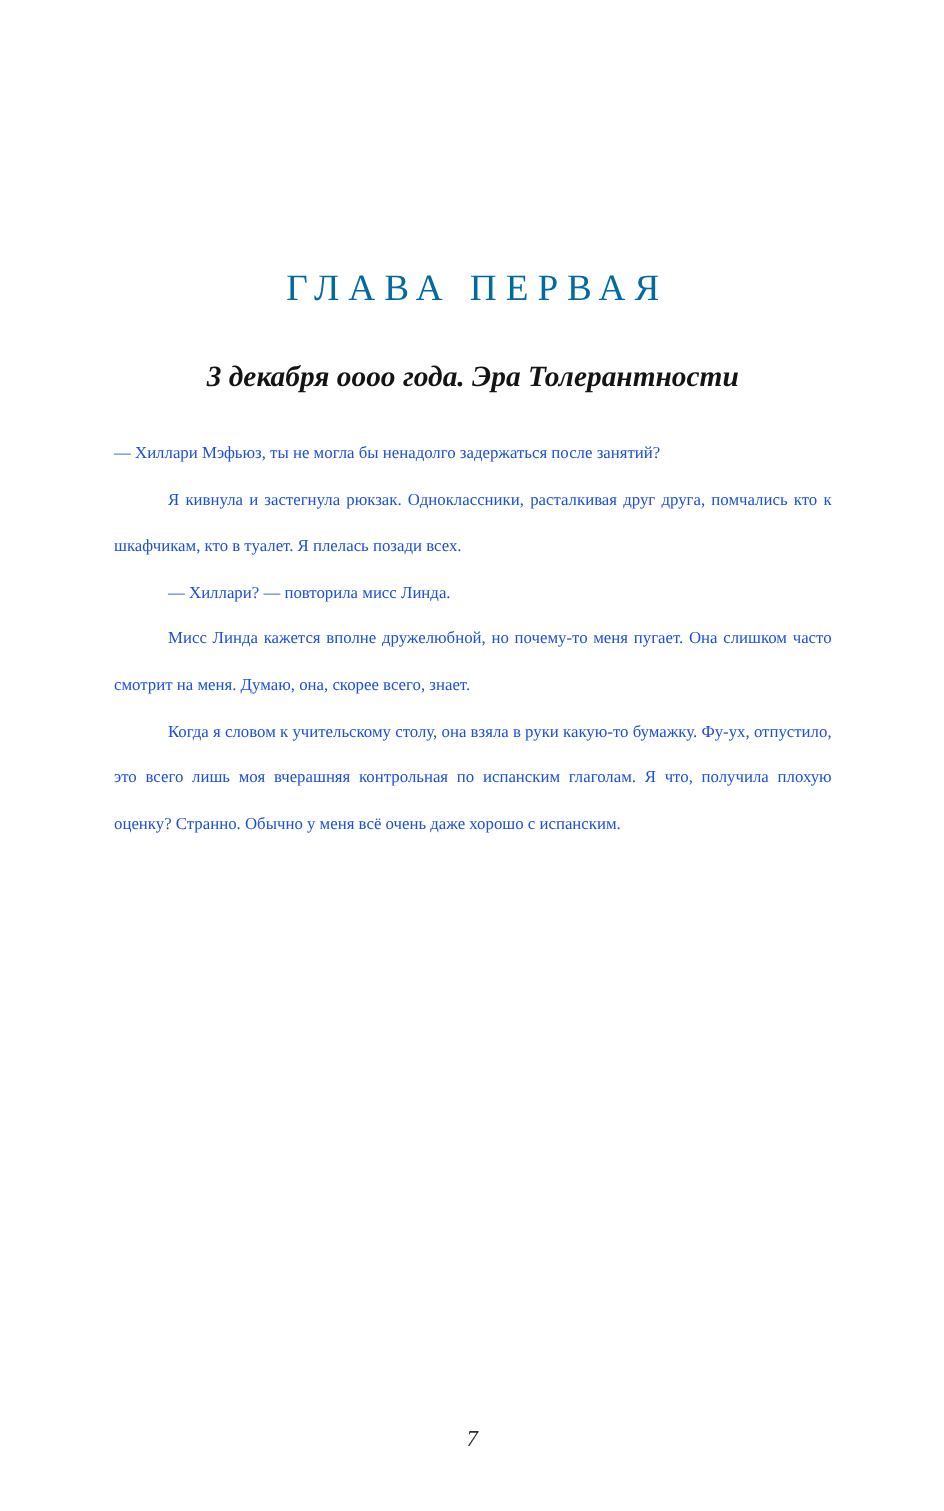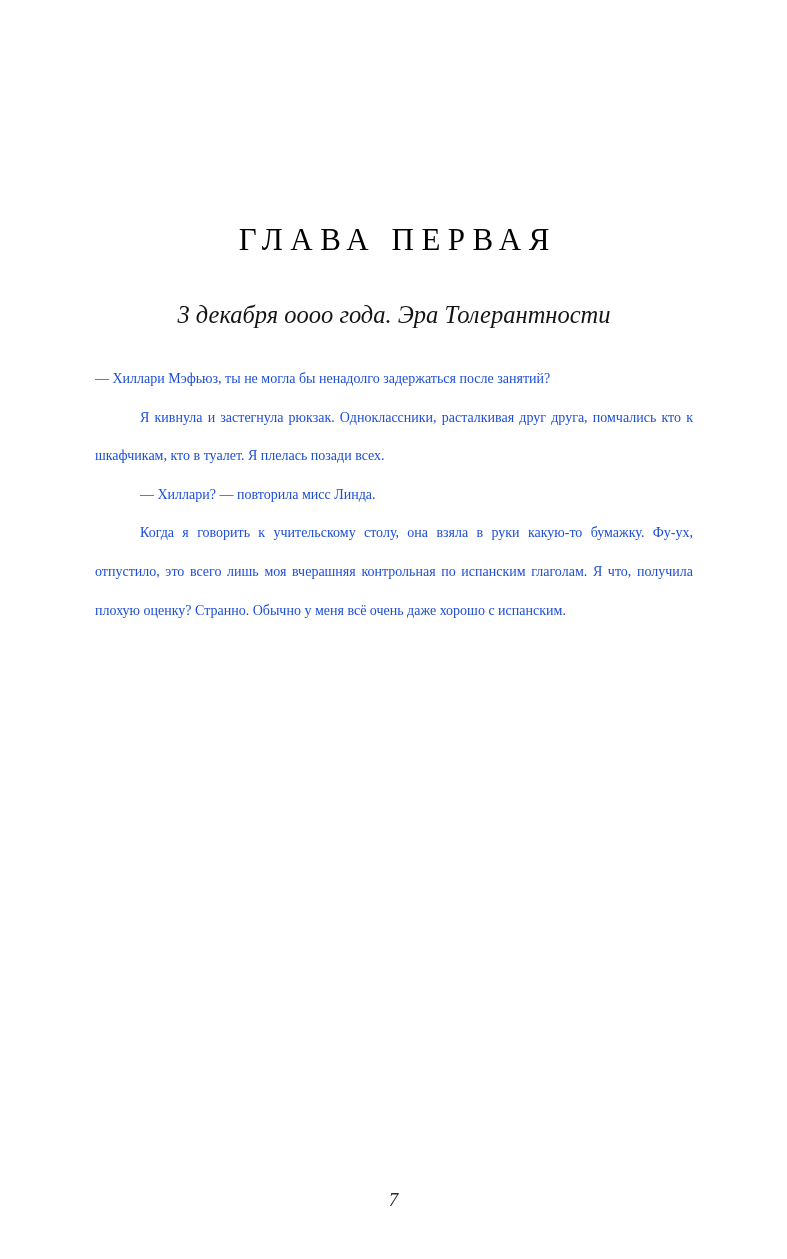--- a/index.html
+++ b/index.html
@@ -36,7 +36,7 @@
     font-weight: 400;
     letter-spacing: 7.5px;
     text-indent: 7.5px;
-    color: #000000;
+    color: #0369a1;
     margin: 0;
     padding-top: 222px;
     line-height: 1.15;

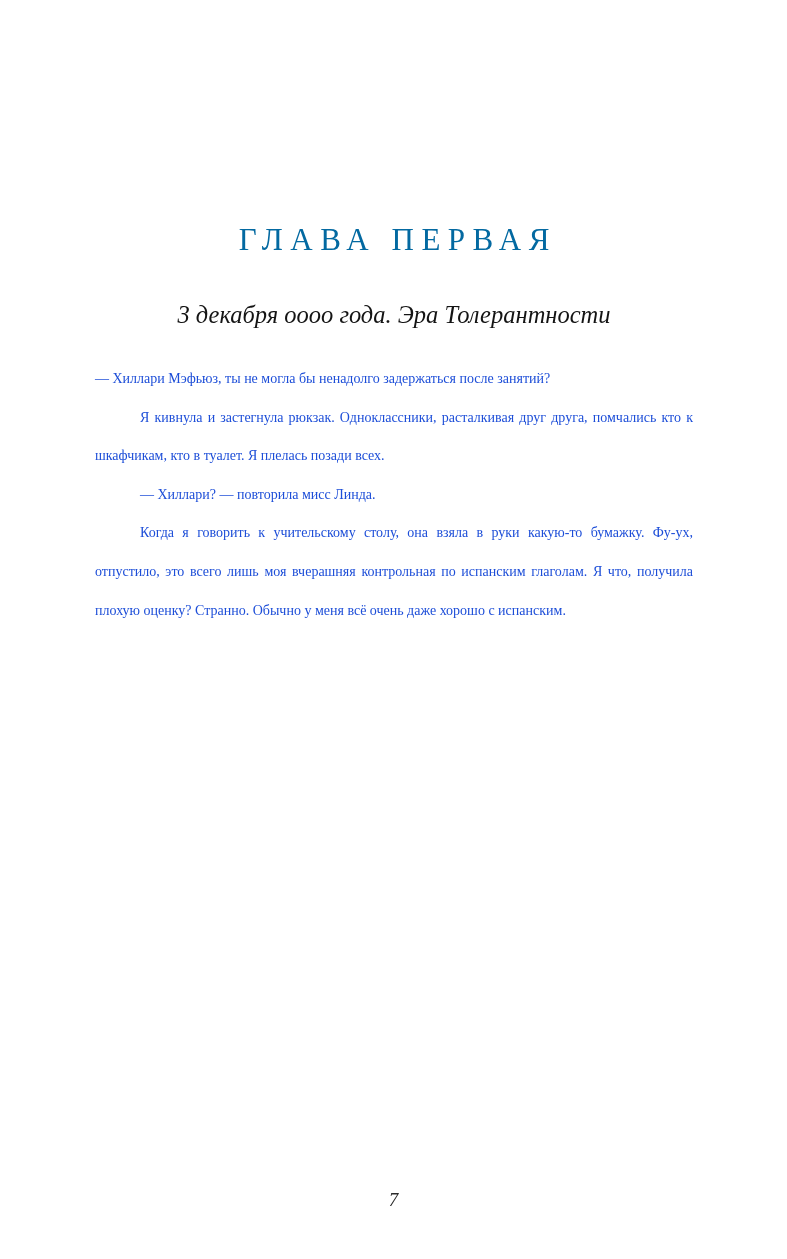--- a/index.html
+++ b/index.html
@@ -46,7 +46,7 @@
   .chapter-subtitle {
     text-align: center;
     font-size: 24.5px;
-    font-weight: 400;
+    font-weight: 700;
     font-style: italic;
     color: #141414;
     margin: 0;

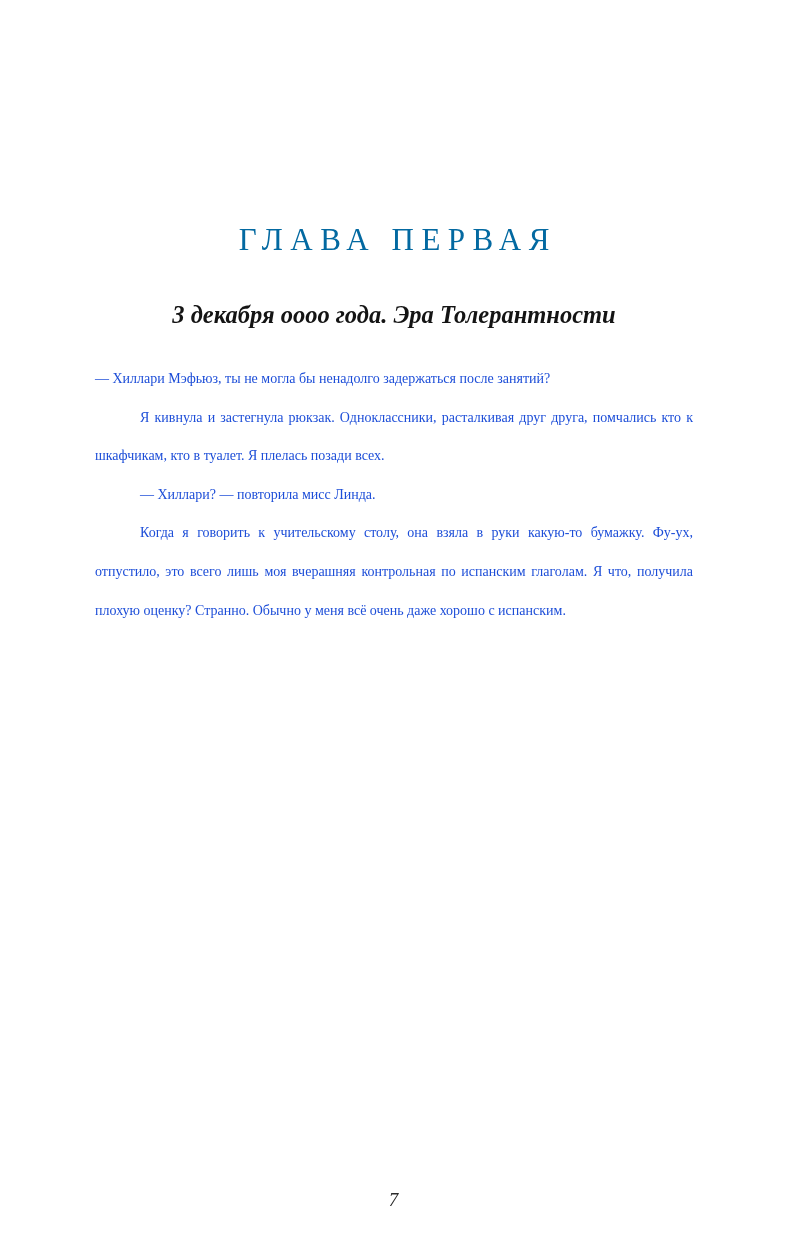--- a/index.html
+++ b/index.html
@@ -103,6 +103,7 @@
       <p class="no-indent">— Хиллари Мэфьюз, ты не могла бы ненадолго задер­жаться после занятий?</p>
       <p>Я кивнула и застегнула рюкзак. Одноклассники, расталкивая друг друга, помчались кто к шкафчикам, кто в туалет. Я плелась позади всех.</p>
       <p>— Хиллари? — повторила мисс Линда.</p>
+      <p>Мисс Линда кажется вполне дружелюбной, но поче­му-то меня пугает. Она слишком часто смотрит на меня. Думаю, она, скорее всего, знает.</p>
       <p>Когда я говорить к учительскому столу, она взяла в руки какую-то бумажку. Фу-ух, отпустило, это всего лишь моя вчерашняя контрольная по испанским глаго­лам. Я что, получила плохую оценку? Странно. Обычно у меня всё очень даже хорошо с испанским.</p>
     </div>
 

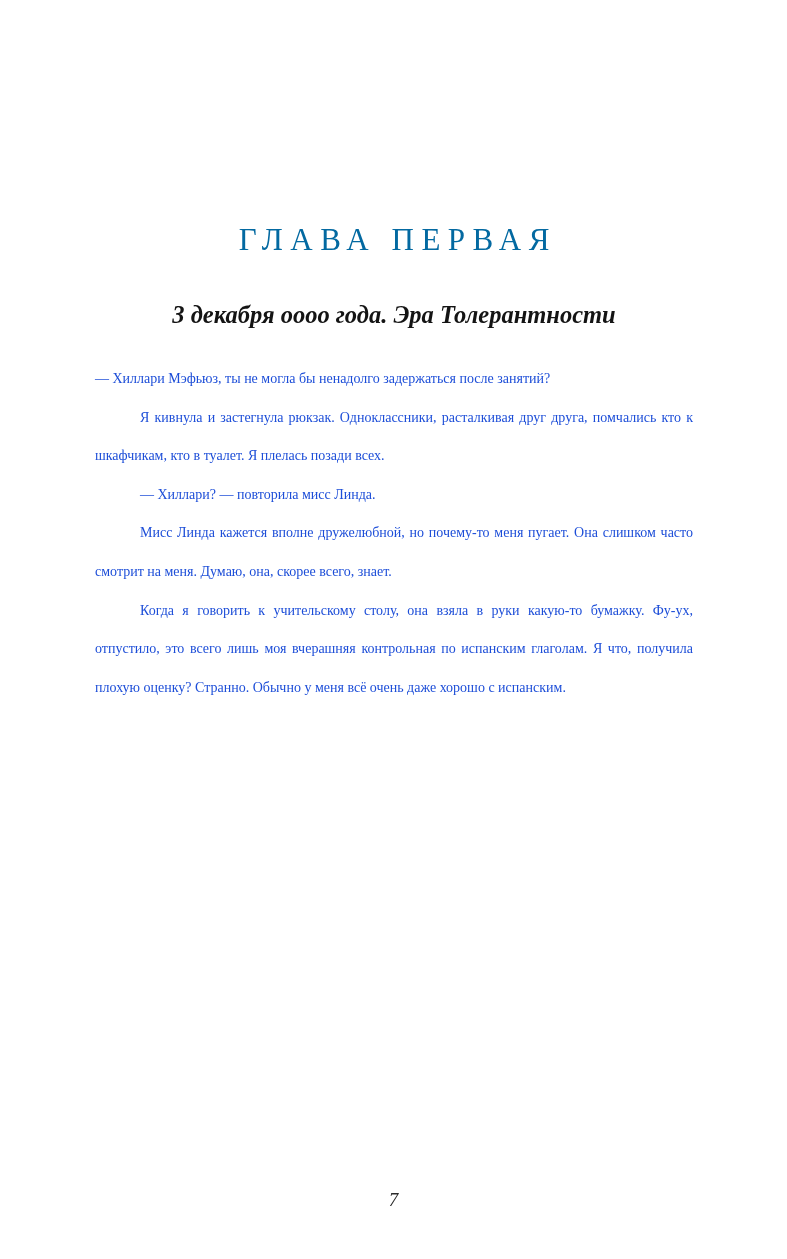--- a/index.html
+++ b/index.html
@@ -104,7 +104,7 @@
       <p>Я кивнула и застегнула рюкзак. Одноклассники, расталкивая друг друга, помчались кто к шкафчикам, кто в туалет. Я плелась позади всех.</p>
       <p>— Хиллари? — повторила мисс Линда.</p>
       <p>Мисс Линда кажется вполне дружелюбной, но поче­му-то меня пугает. Она слишком часто смотрит на меня. Думаю, она, скорее всего, знает.</p>
-      <p>Когда я говорить к учительскому столу, она взяла в руки какую-то бумажку. Фу-ух, отпустило, это всего лишь моя вчерашняя контрольная по испанским глаго­лам. Я что, получила плохую оценку? Странно. Обычно у меня всё очень даже хорошо с испанским.</p>
+      <p>Когда я словом к учительскому столу, она взяла в руки какую-то бумажку. Фу-ух, отпустило, это всего лишь моя вчерашняя контрольная по испанским глаго­лам. Я что, получила плохую оценку? Странно. Обычно у меня всё очень даже хорошо с испанским.</p>
     </div>
 
   </div>

